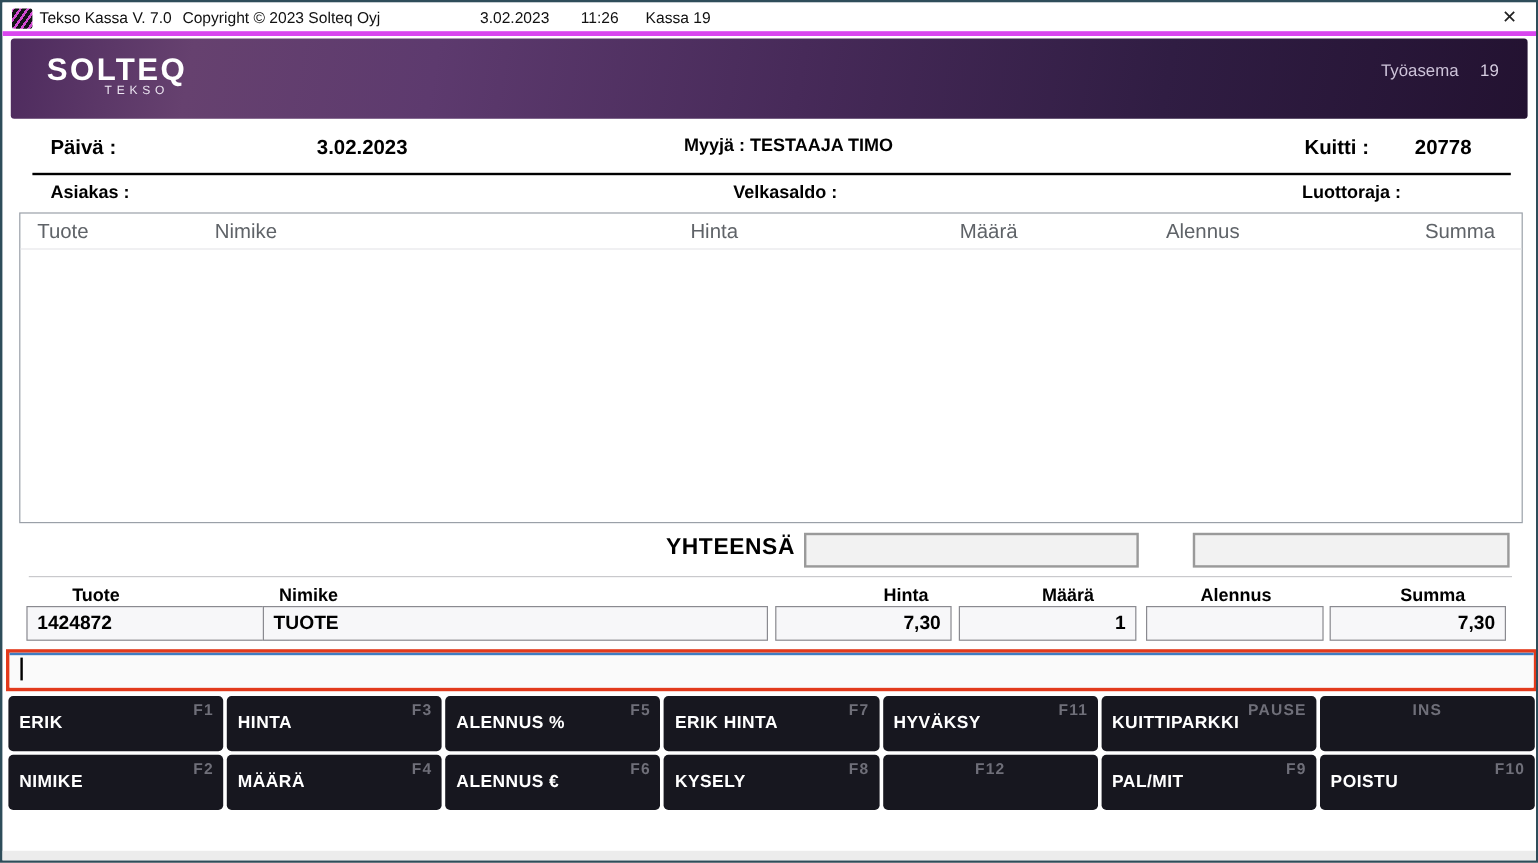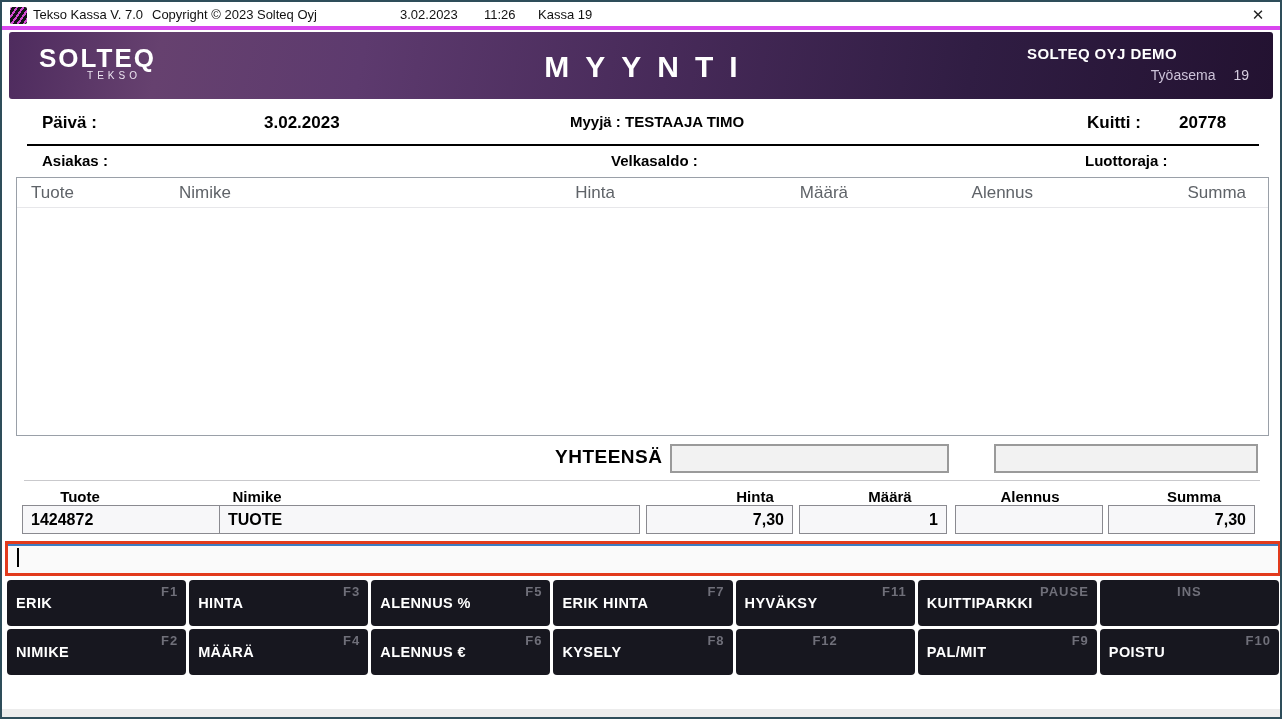--- a/index.html
+++ b/index.html
@@ -123,7 +123,6 @@
       <div class="logo-main">SOLTEQ</div>
       <div class="logo-sub">TEKSO</div>
     </div>
-    <div class="apptitle">MYYNTI</div>
     <div class="hdr-right">
       <div class="hdr-company">SOLTEQ OYJ DEMO</div>
       <div class="hdr-ws">

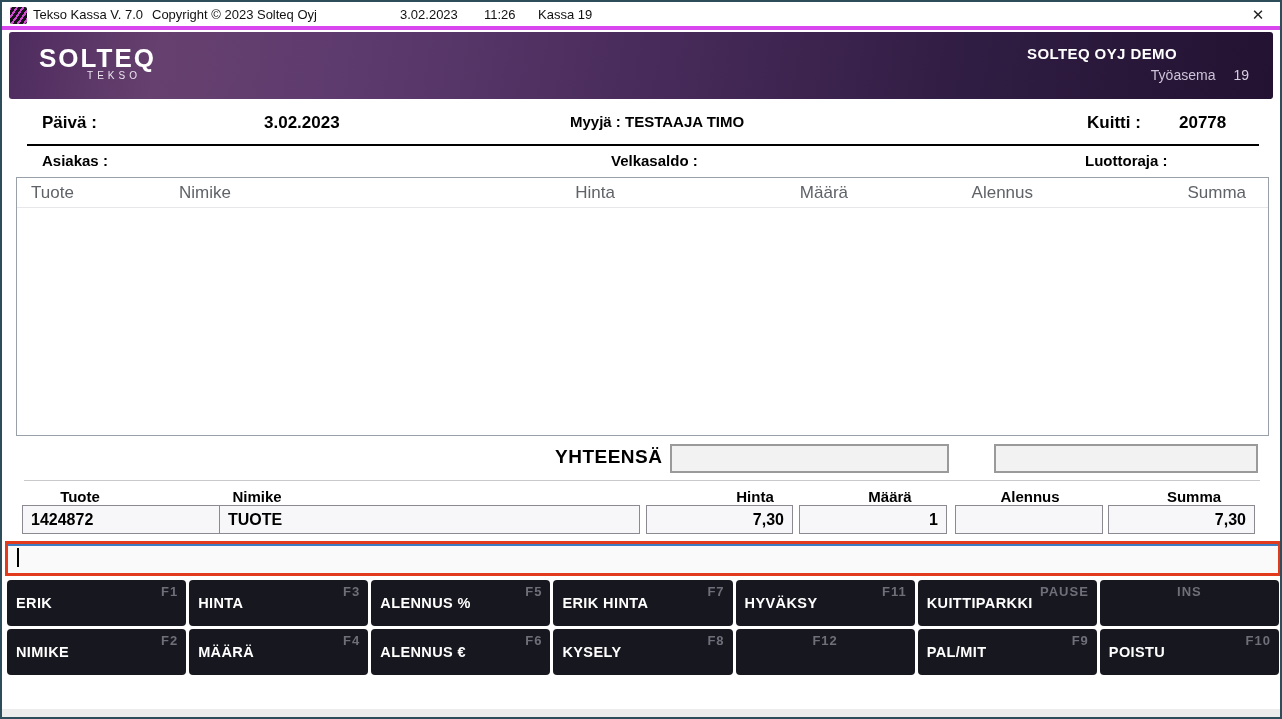--- a/index.html
+++ b/index.html
@@ -124,7 +124,6 @@
       <div class="logo-sub">TEKSO</div>
     </div>
     <div class="hdr-right">
-      <div class="hdr-company">SOLTEQ OYJ DEMO</div>
       <div class="hdr-ws">
         <span>Työasema</span><span class="ws-val">19</span>
       </div>

